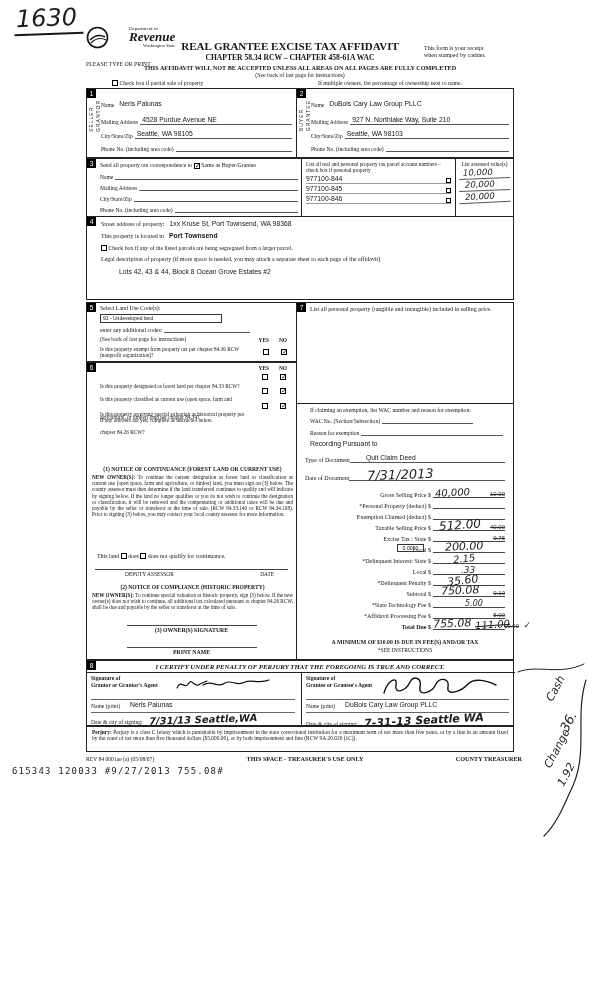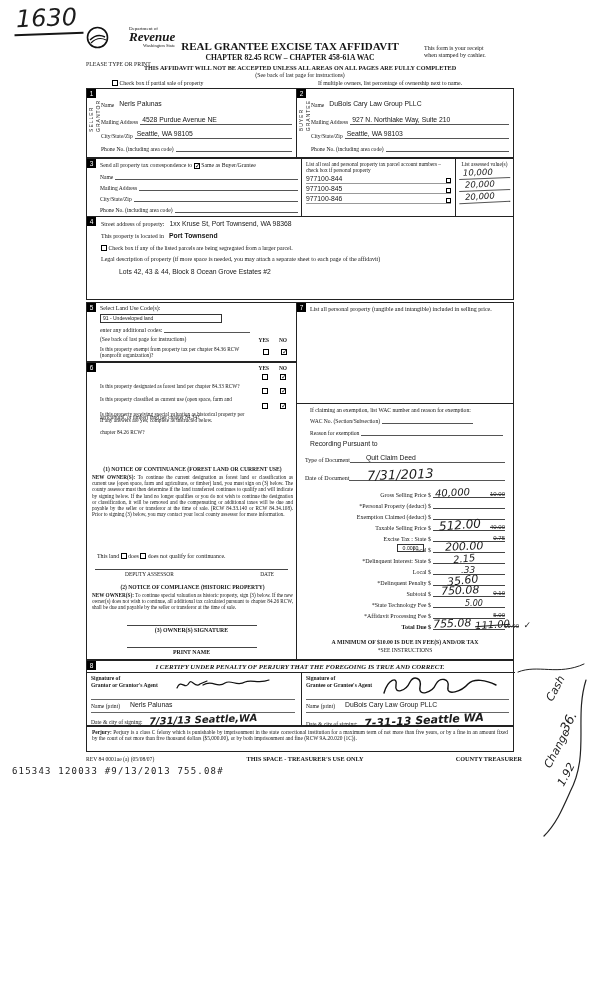--- a/index.html
+++ b/index.html
@@ -49,7 +49,7 @@
 <div class="abs" style="left:86px;top:61px;font-size:5.8px">PLEASE TYPE OR PRINT</div>
 
 <div class="abs b ctr" style="left:140px;top:40px;width:300px;font-size:11px">REAL GRANTEE EXCISE TAX AFFIDAVIT</div>
-<div class="abs b ctr" style="left:140px;top:53px;width:300px;font-size:7.6px">CHAPTER 82.45 RCW – CHAPTER 458-61A WAC</div>
+<div class="abs b ctr" style="left:140px;top:53px;width:300px;font-size:7.6px">CHAPTER 58.34 RCW – CHAPTER 458-61A WAC</div>
 <div class="abs" style="left:424px;top:45px;width:92px">
   <div class="s">This form is your receipt</div>
   <div class="s">when stamped by cashier.</div>

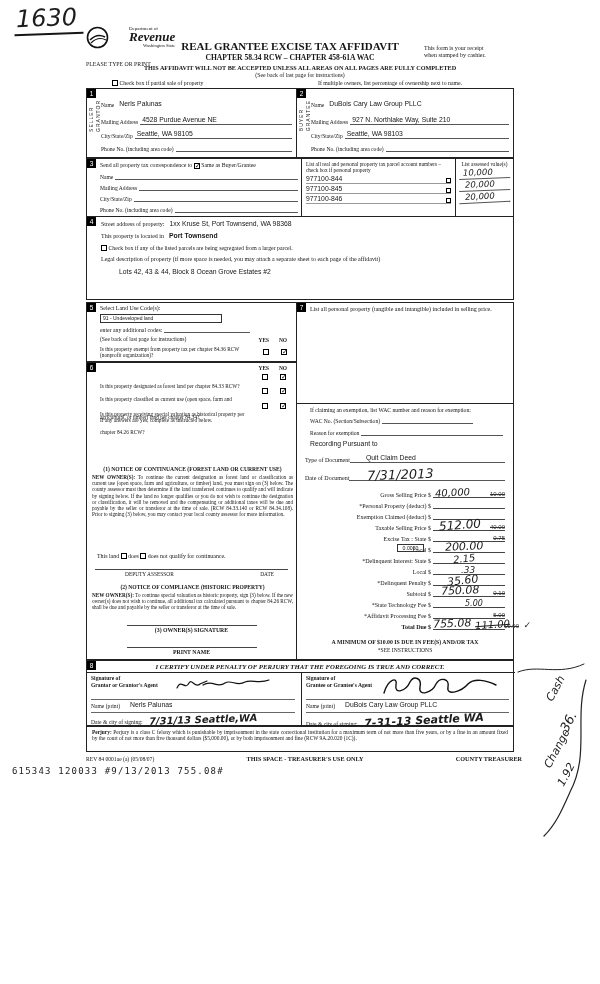--- a/index.html
+++ b/index.html
@@ -417,7 +417,7 @@
   <span class="b" style="font-size:6.2px">COUNTY TREASURER</span>
 </div>
 
-<div class="abs mono" style="left:12px;top:766px;font-size:9px;letter-spacing:1.2px;color:#222">615343 120033 #9/13/2013 755.08#</div>
+<div class="abs mono" style="left:12px;top:766px;font-size:9px;letter-spacing:1.2px;color:#222">615343 120033 #9/27/2013 755.08#</div>
 
 <div class="abs" style="left:514px;top:662px;width:86px;height:180px">
   <svg class="abs" style="left:0;top:0" width="86" height="180" viewBox="0 0 86 180">

